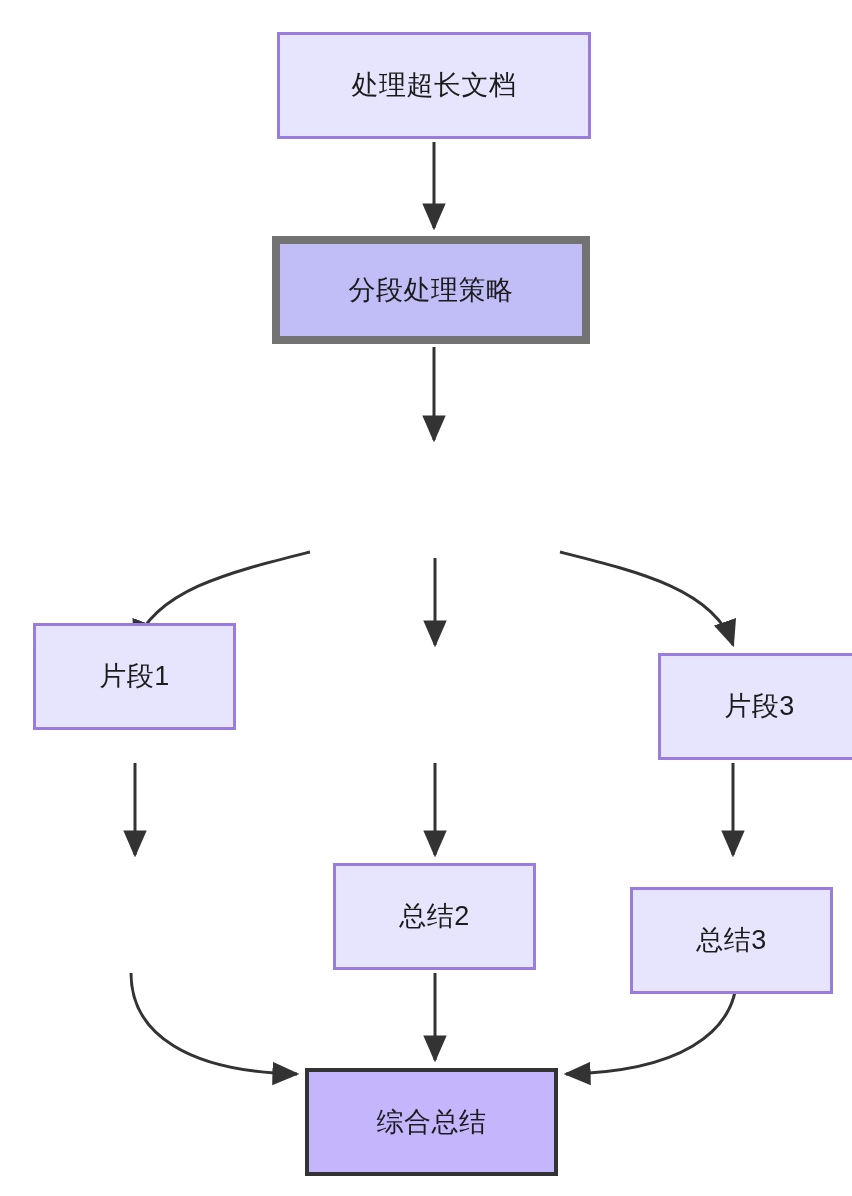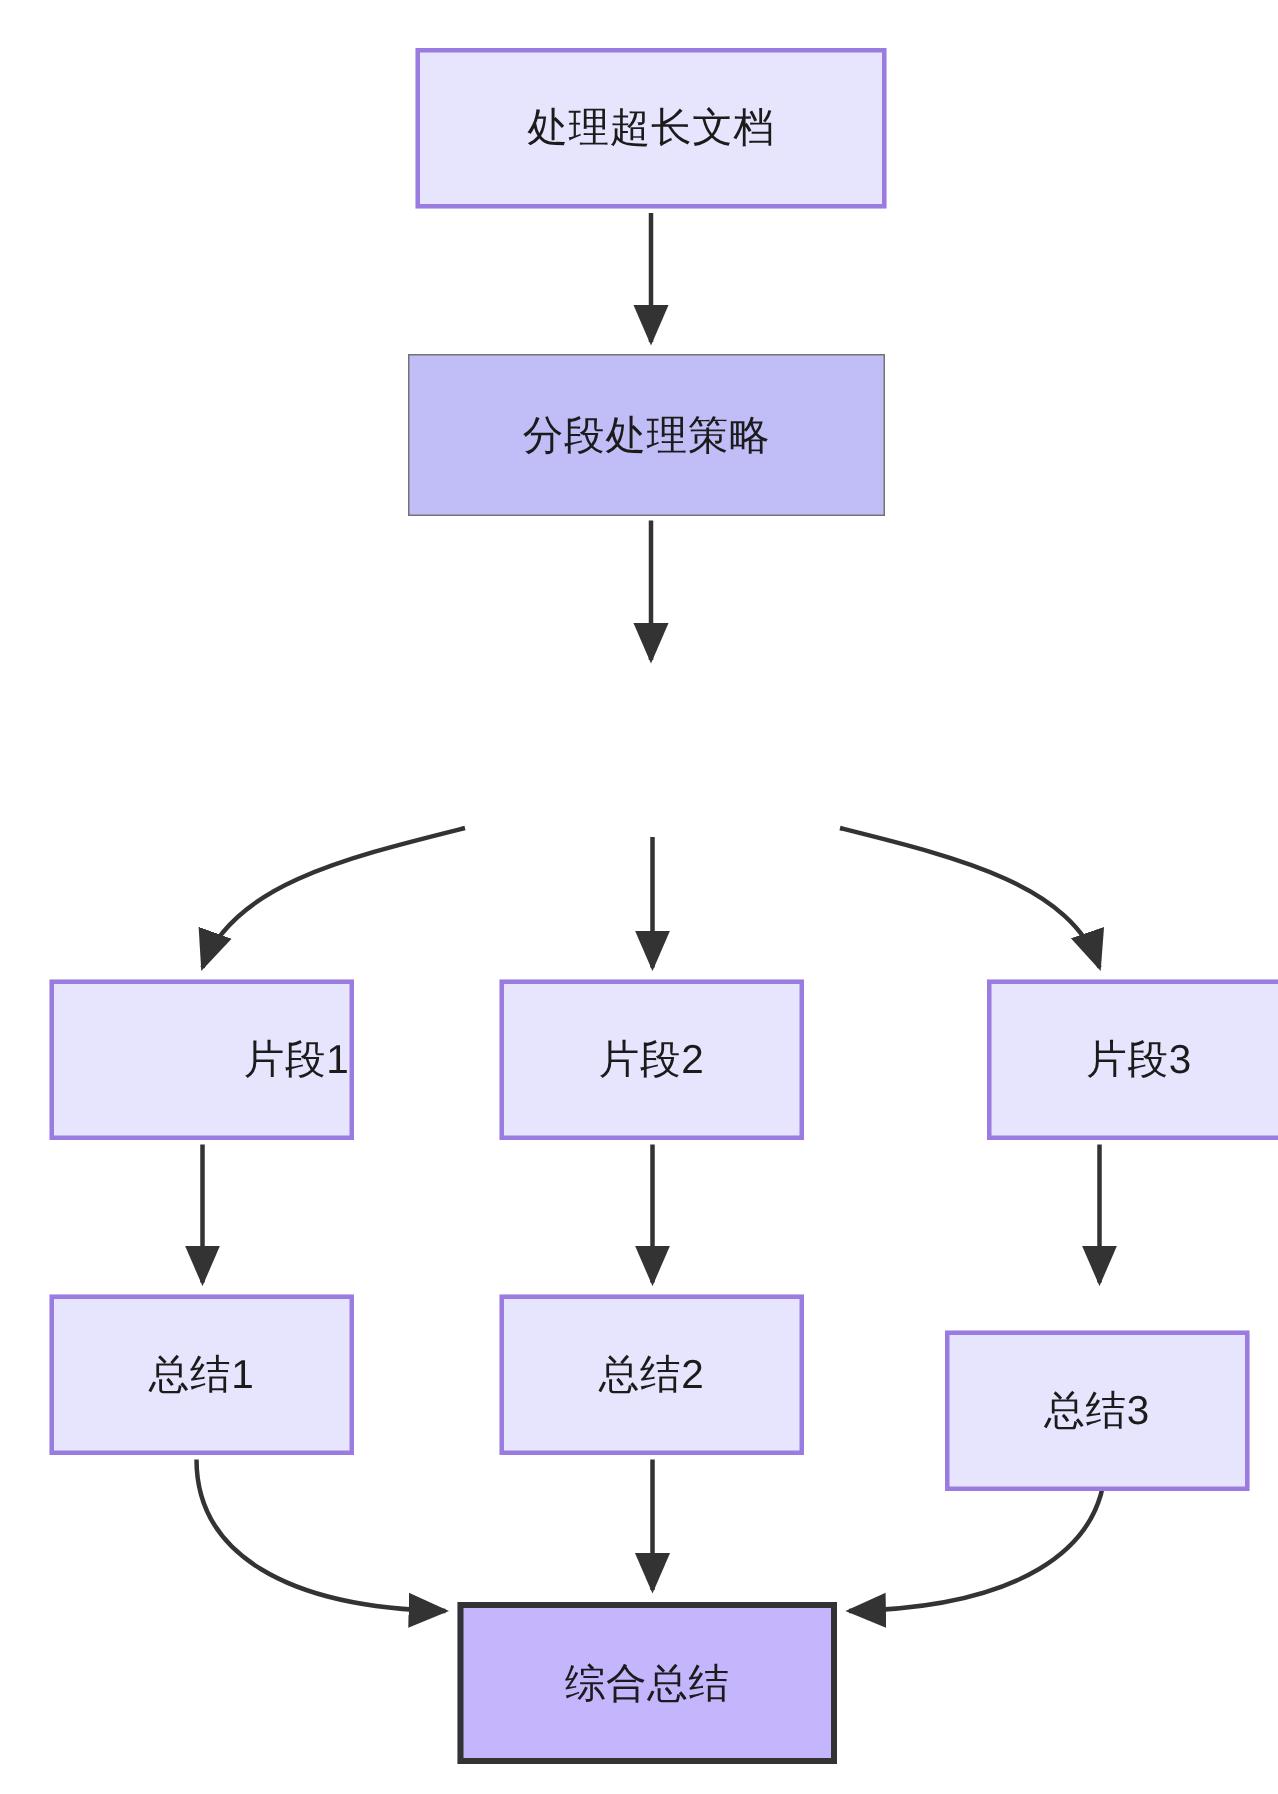--- a/index.html
+++ b/index.html
@@ -47,7 +47,7 @@
   }
   .node-highlight {
     background: #c1bdf7;
-    border: 1px solid #737373;
+    border: 8px solid #737373;
   }
   .node-result {
     background: #c4b5fd;

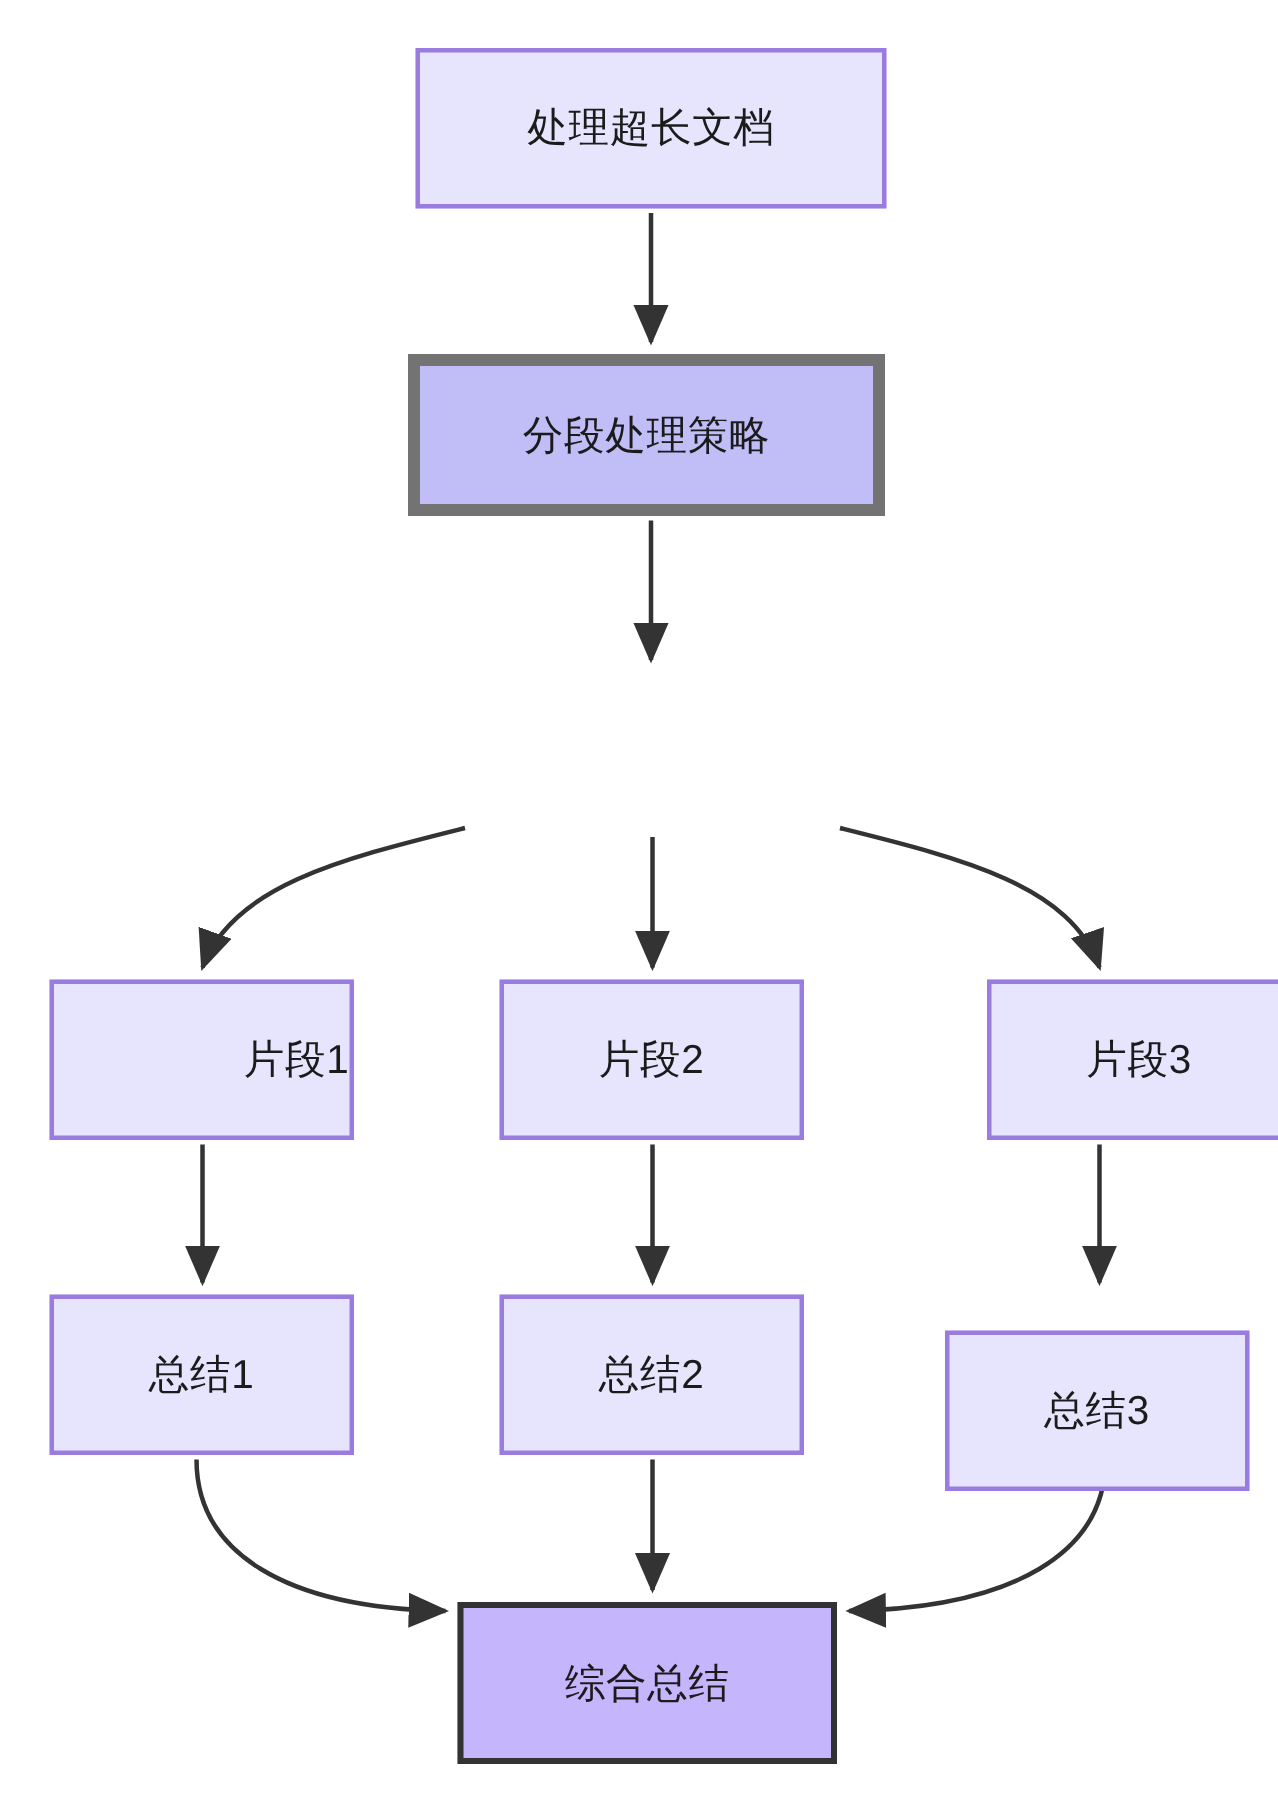--- a/index.html
+++ b/index.html
@@ -102,7 +102,7 @@
   </div>
 
 
-  <div class="node node-default" style="left:33px; top:653px; width:203px; height:107px;justify-content:flex-end;">
+  <div class="node node-default" style="left:33px; top:623px; width:203px; height:107px;">
     <span class="node-label">片段1</span>
   </div>
 

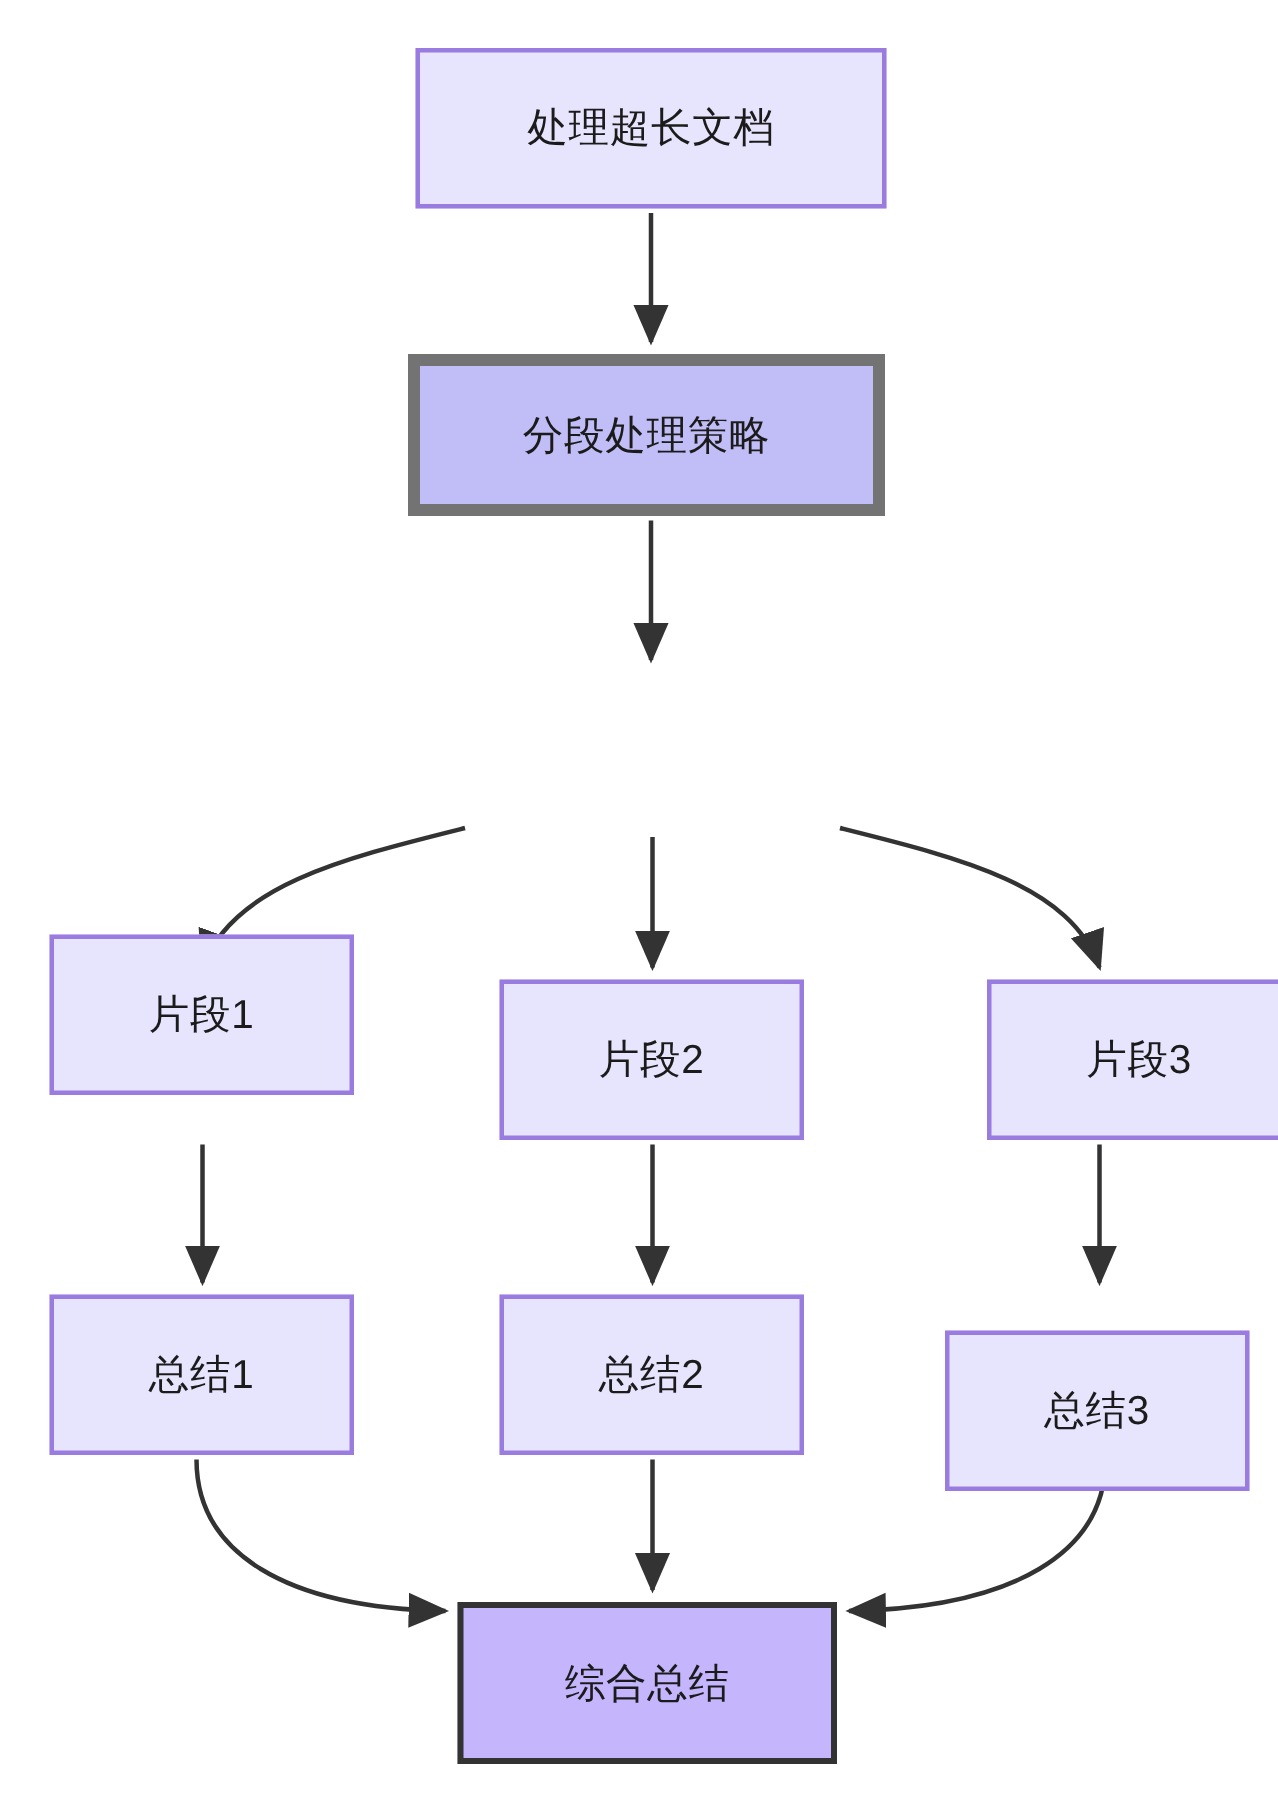--- a/index.html
+++ b/index.html
@@ -106,9 +106,6 @@
     <span class="node-label">片段1</span>
   </div>
 
-  <div class="node node-default" style="left:333px; top:653px; width:203px; height:107px;">
-    <span class="node-label">片段2</span>
-  </div>
 
   <div class="node node-default" style="left:630px; top:653px; width:203px; height:107px;margin-left:28px;">
     <span class="node-label">片段3</span>

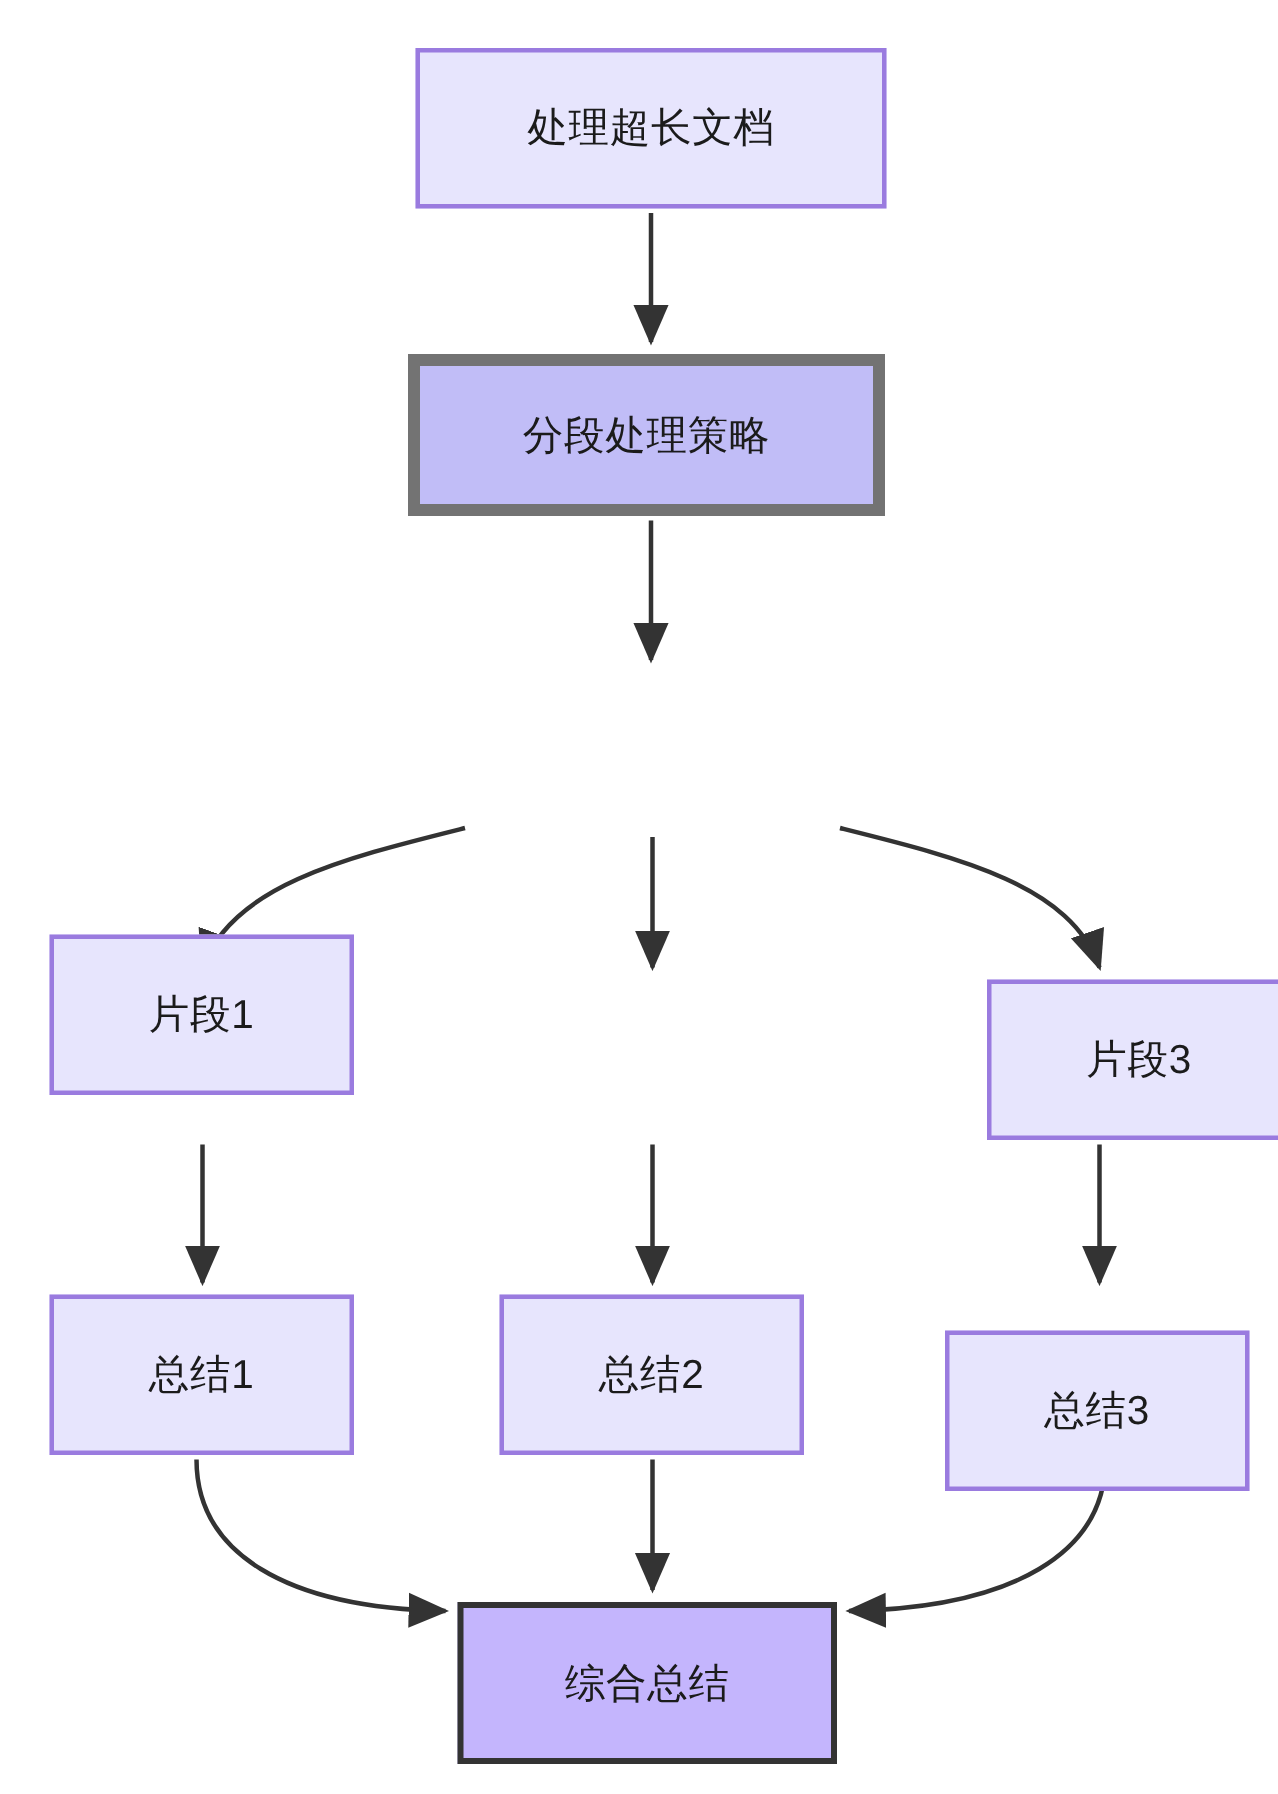--- a/index.html
+++ b/index.html
@@ -111,9 +111,6 @@
     <span class="node-label">片段3</span>
   </div>
 
-  <div class="node node-default" style="left:33px; top:863px; width:203px; height:107px;">
-    <span class="node-label">总结1</span>
-  </div>
 
   <div class="node node-default" style="left:333px; top:863px; width:203px; height:107px;justify-content:center;">
     <span class="node-label">总结2</span>

